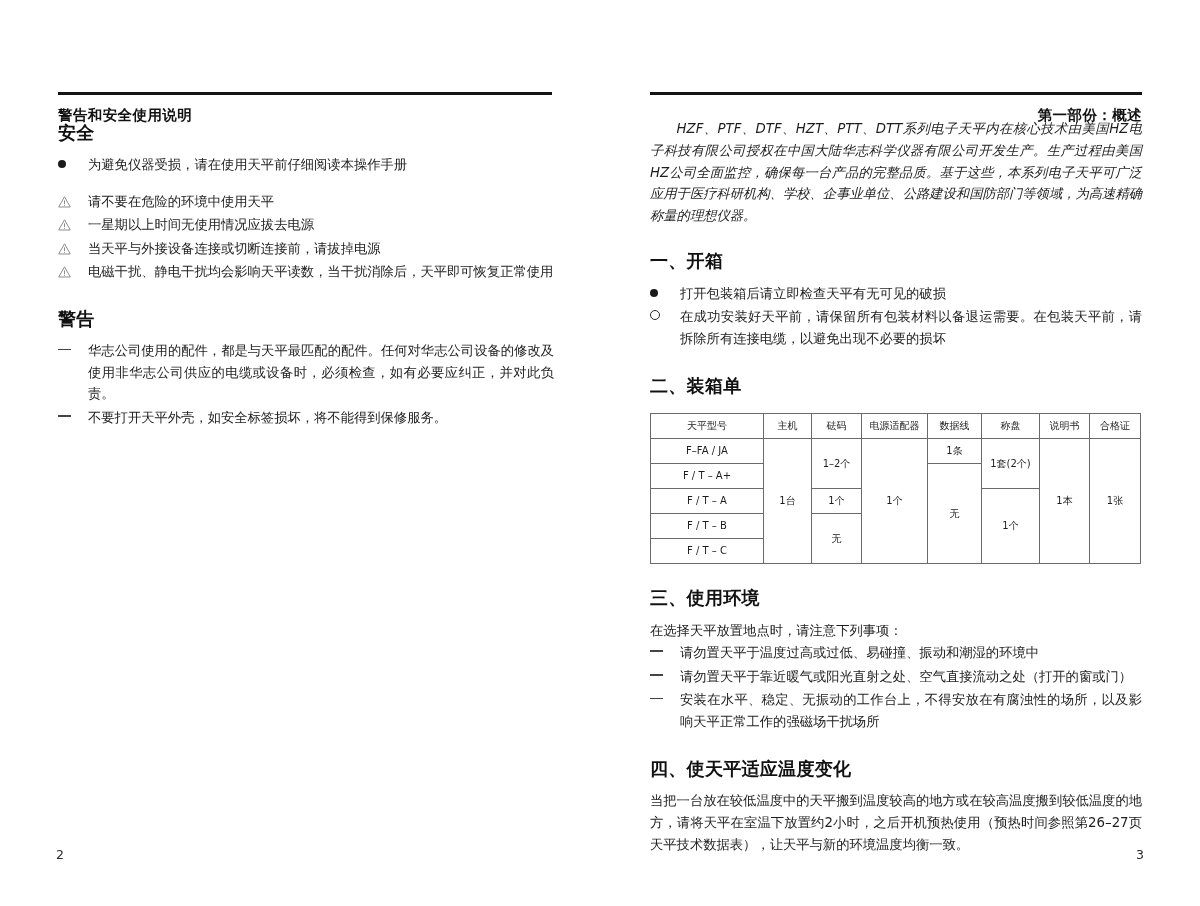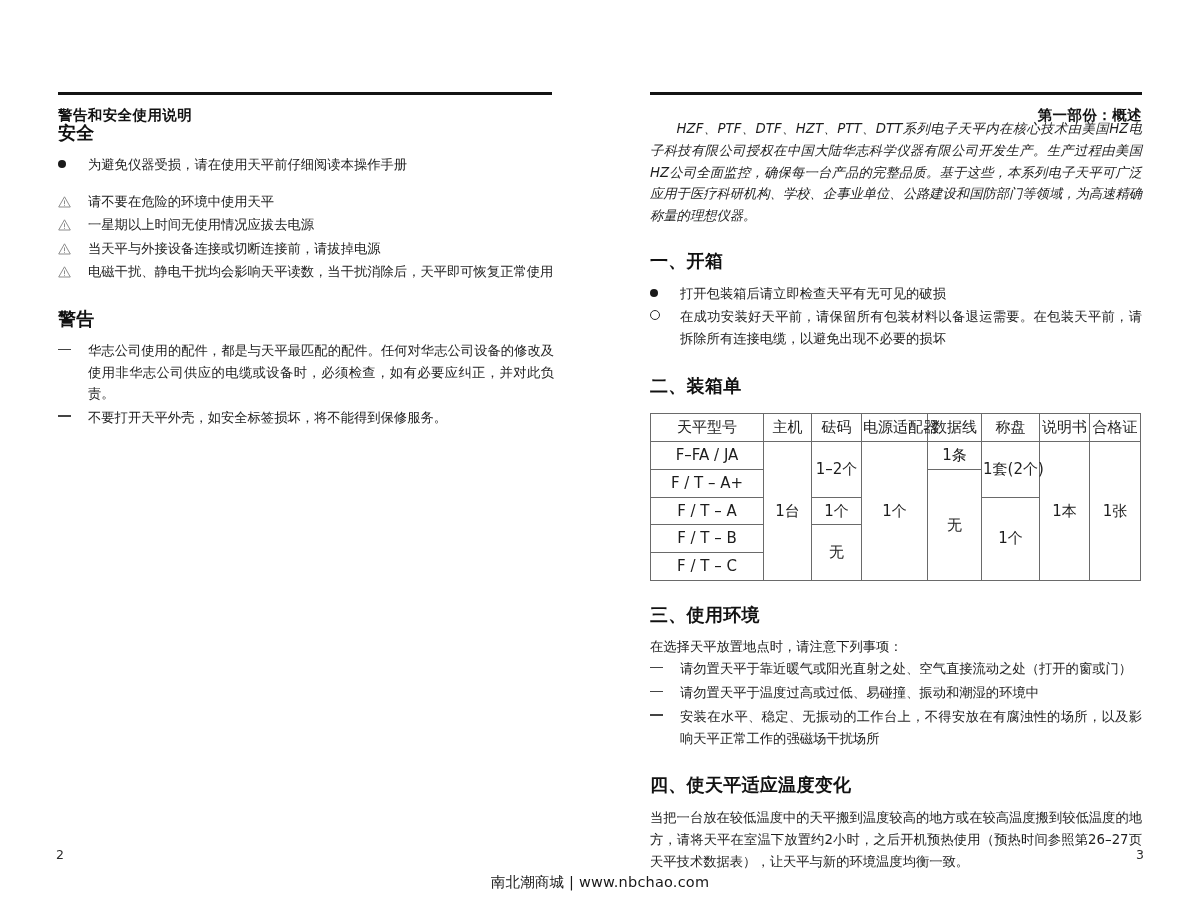--- a/index.html
+++ b/index.html
@@ -149,7 +149,7 @@
     border-collapse: collapse;
     width: 490px;
     table-layout: fixed;
-    font-size: 15px;
+    font-size: 10px;
     color: #1d1d1d;
   }
   .pack-table th, .pack-table td {

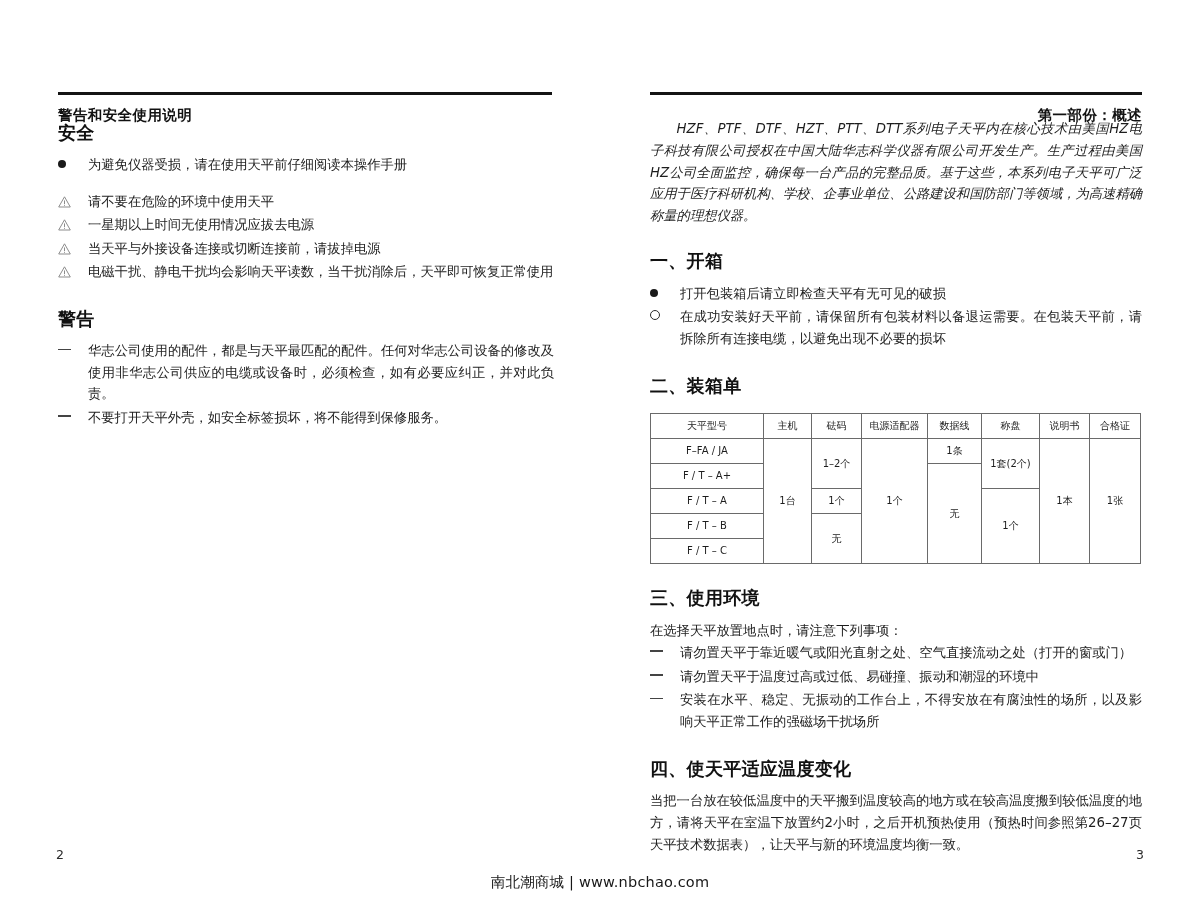--- a/index.html
+++ b/index.html
@@ -379,11 +379,11 @@
       <div class="blist">
         <div class="brow">
           <span class="bmark mk-dash"></span>
+          <span class="btext">请勿置天平于温度过高或过低、易碰撞、振动和潮湿的环境中</span>
+        </div>
+        <div class="brow">
+          <span class="bmark mk-dash"></span>
           <span class="btext">请勿置天平于靠近暖气或阳光直射之处、空气直接流动之处（打开的窗或门）</span>
-        </div>
-        <div class="brow">
-          <span class="bmark mk-dash"></span>
-          <span class="btext">请勿置天平于温度过高或过低、易碰撞、振动和潮湿的环境中</span>
         </div>
         <div class="brow">
           <span class="bmark mk-dash"></span>

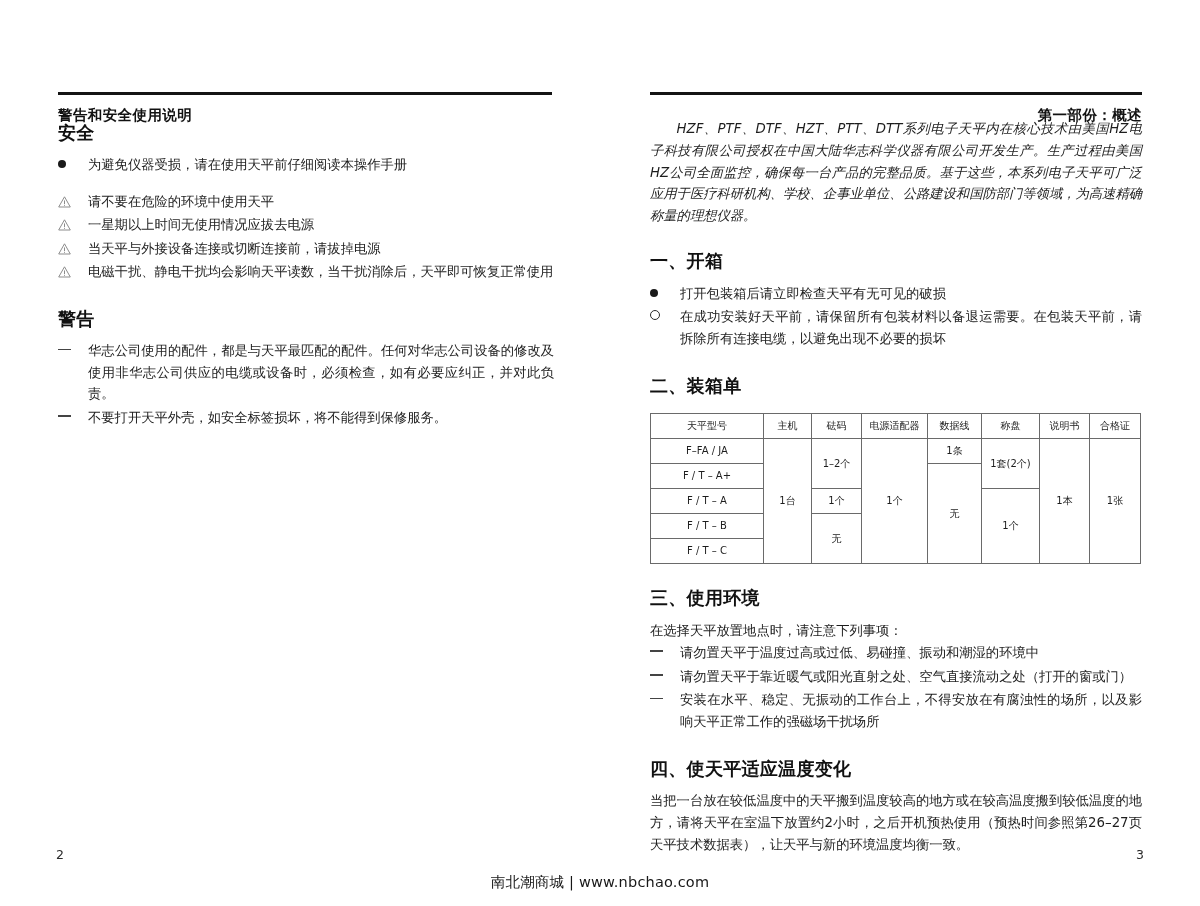--- a/index.html
+++ b/index.html
@@ -403,7 +403,6 @@
     <div class="folio folio-right">3</div>
   </div>
 
-  <div class="site-footer">南北潮商城 | www.nbchao.com</div>
 
 </div>
 

